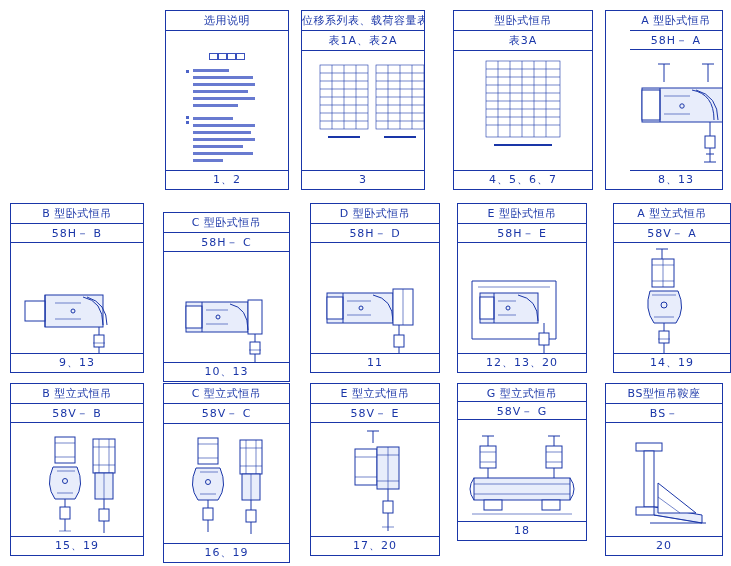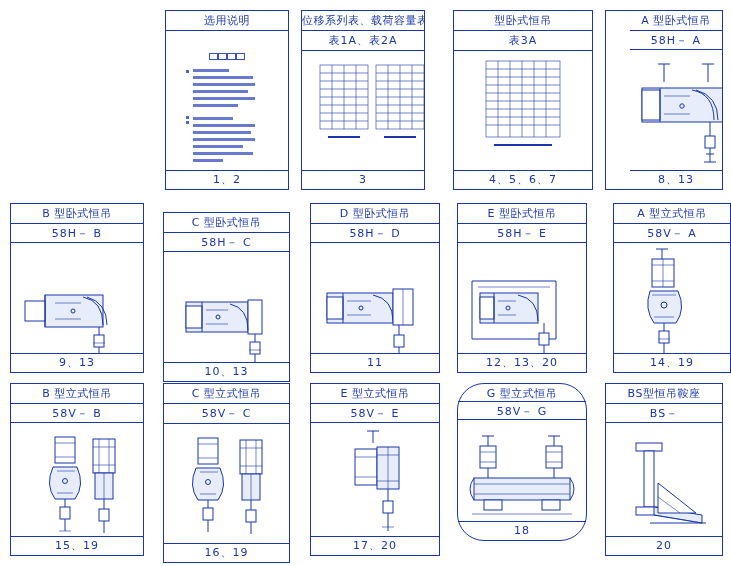--- a/index.html
+++ b/index.html
@@ -460,7 +460,7 @@
     <div class="ftr">17、20</div>
   </div>
 
-  <div class="card" style="left:457px; top:383px; width:130px; height:158px;border-radius:27px;">
+  <div class="card" style="left:457px; top:383px; width:130px; height:158px;">
     <div class="hdr">G 型立式恒吊</div>
     <div class="hdr2">58V－ G</div>
     <div class="body">

